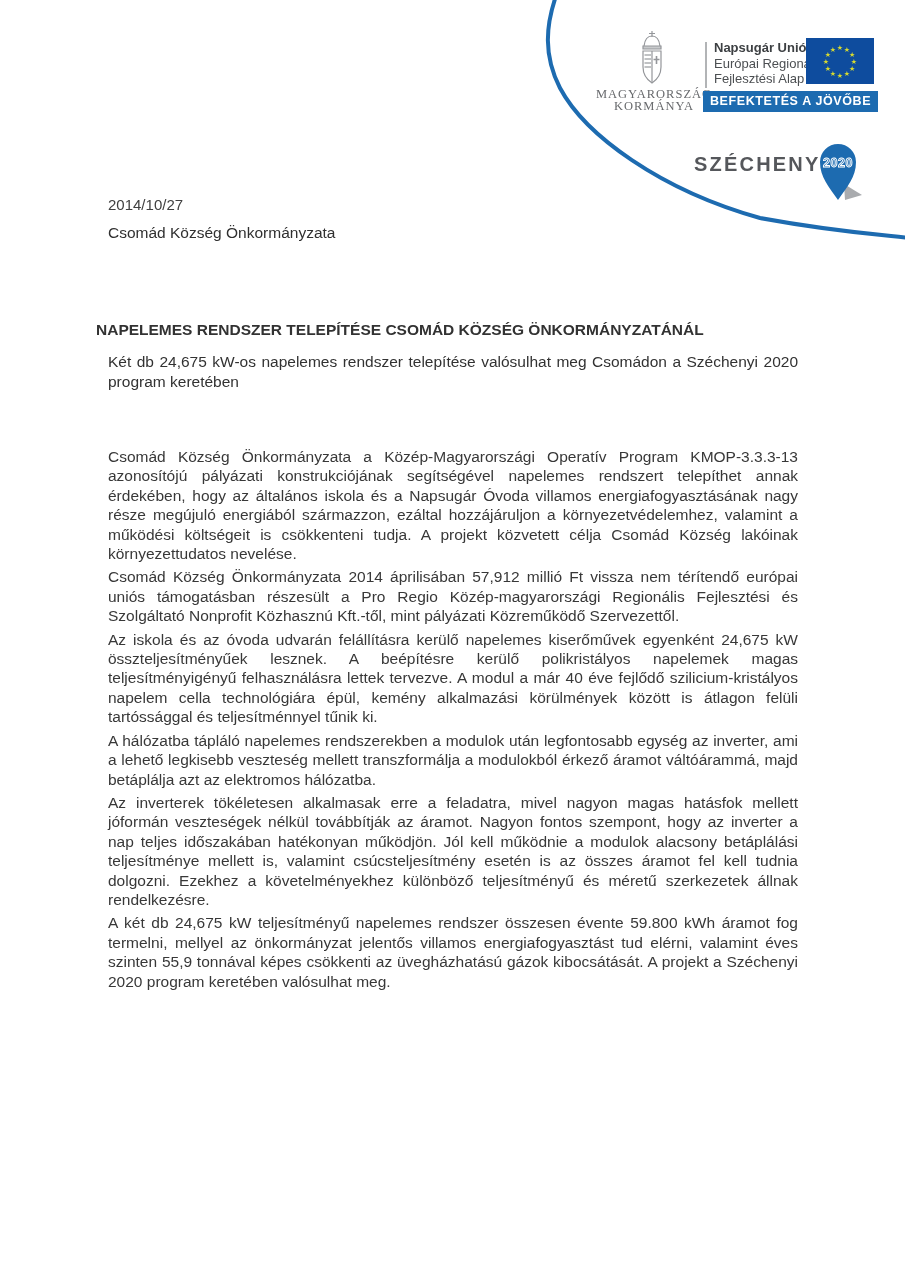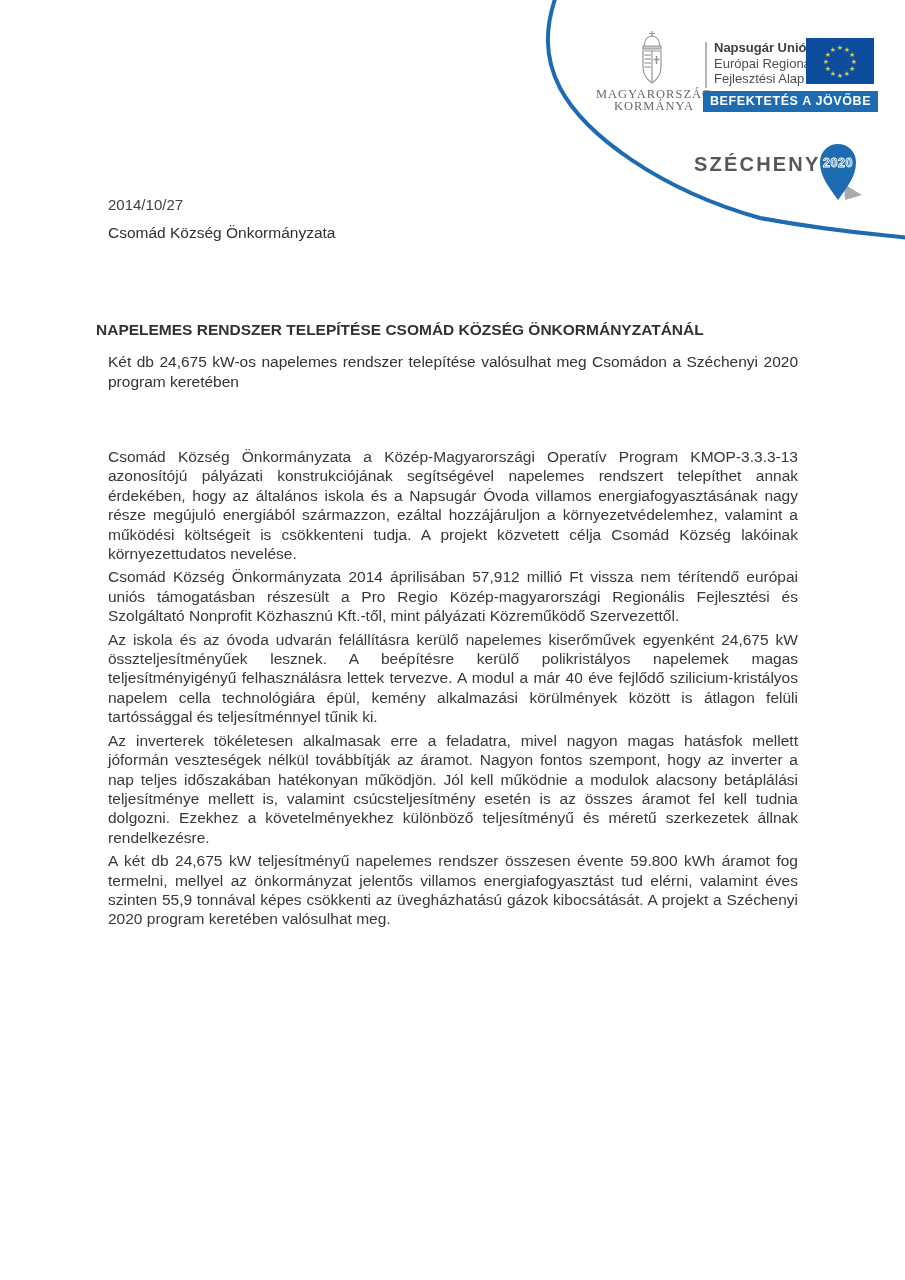--- a/index.html
+++ b/index.html
@@ -129,6 +129,7 @@
     <p>Csomád Község Önkormányzata a Közép-Magyarországi Operatív Program KMOP-3.3.3-13 azonosítójú pályázati konstrukciójának segítségével napelemes rendszert telepíthet annak érdekében, hogy az általános iskola és a Napsugár Óvoda villamos energiafogyasztásának nagy része megújuló energiából származzon, ezáltal hozzájáruljon a környezetvédelemhez, valamint a működési költségeit is csökkenteni tudja. A projekt közvetett célja Csomád Község lakóinak környezettudatos nevelése.</p>
     <p>Csomád Község Önkormányzata 2014 áprilisában 57,912 millió Ft vissza nem térítendő európai uniós támogatásban részesült a Pro Regio Közép-magyarországi Regionális Fejlesztési és Szolgáltató Nonprofit Közhasznú Kft.-től, mint pályázati Közreműködő Szervezettől.</p>
     <p>Az iskola és az óvoda udvarán felállításra kerülő napelemes kiserőművek egyenként 24,675 kW összteljesítményűek lesznek. A beépítésre kerülő polikristályos napelemek magas teljesítményigényű felhasználásra lettek tervezve. A modul a már 40 éve fejlődő szilicium-kristályos napelem cella technológiára épül, kemény alkalmazási körülmények között is átlagon felüli tartóssággal és teljesítménnyel tűnik ki.</p>
+    <p>A hálózatba tápláló napelemes rendszerekben a modulok után legfontosabb egység az inverter, ami a lehető legkisebb veszteség mellett transzformálja a modulokból érkező áramot váltóárammá, majd betáplálja azt az elektromos hálózatba.</p>
     <p>Az inverterek tökéletesen alkalmasak erre a feladatra, mivel nagyon magas hatásfok mellett jóformán veszteségek nélkül továbbítják az áramot. Nagyon fontos szempont, hogy az inverter a nap teljes időszakában hatékonyan működjön. Jól kell működnie a modulok alacsony betáplálási teljesítménye mellett is, valamint csúcsteljesítmény esetén is az összes áramot fel kell tudnia dolgozni. Ezekhez a követelményekhez különböző teljesítményű és méretű szerkezetek állnak rendelkezésre.</p>
     <p>A két db 24,675 kW teljesítményű napelemes rendszer összesen évente 59.800 kWh áramot fog termelni, mellyel az önkormányzat jelentős villamos energiafogyasztást tud elérni, valamint éves szinten 55,9 tonnával képes csökkenti az üvegházhatású gázok kibocsátását. A projekt a Széchenyi 2020 program keretében valósulhat meg.</p>
   </div>

